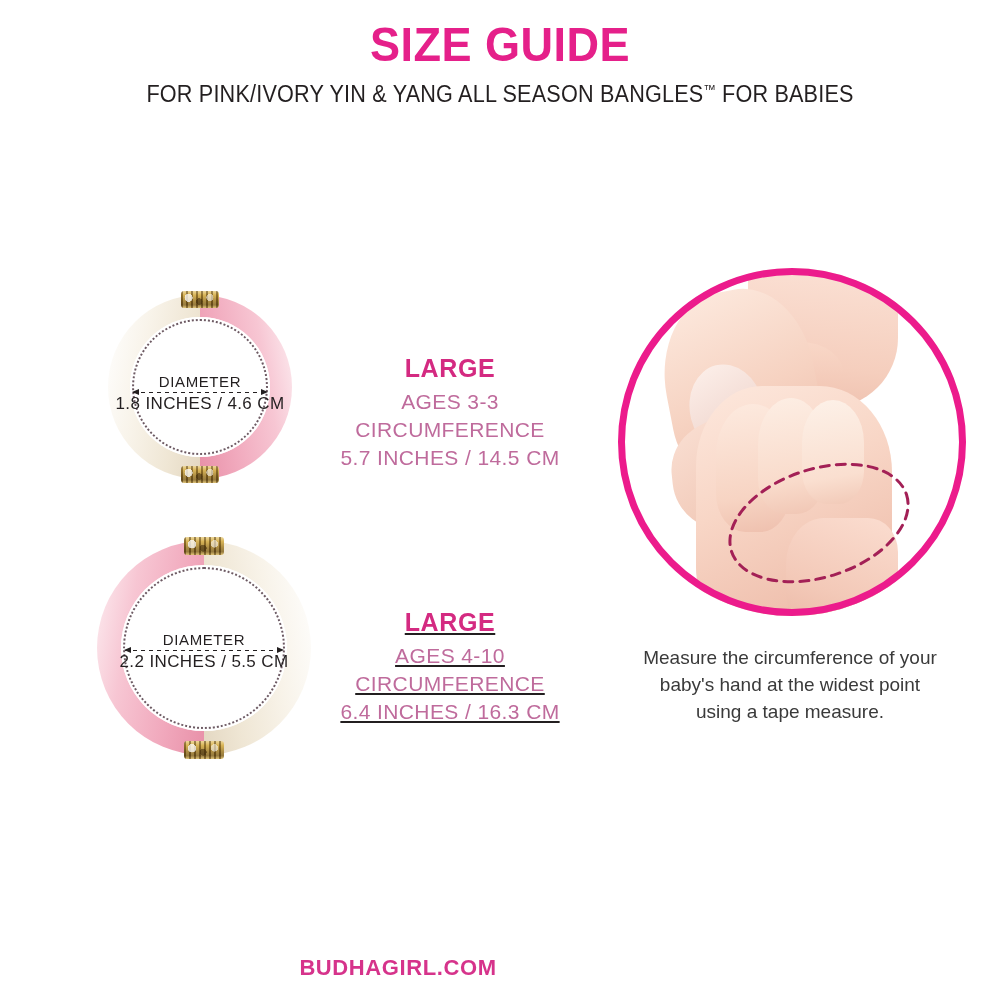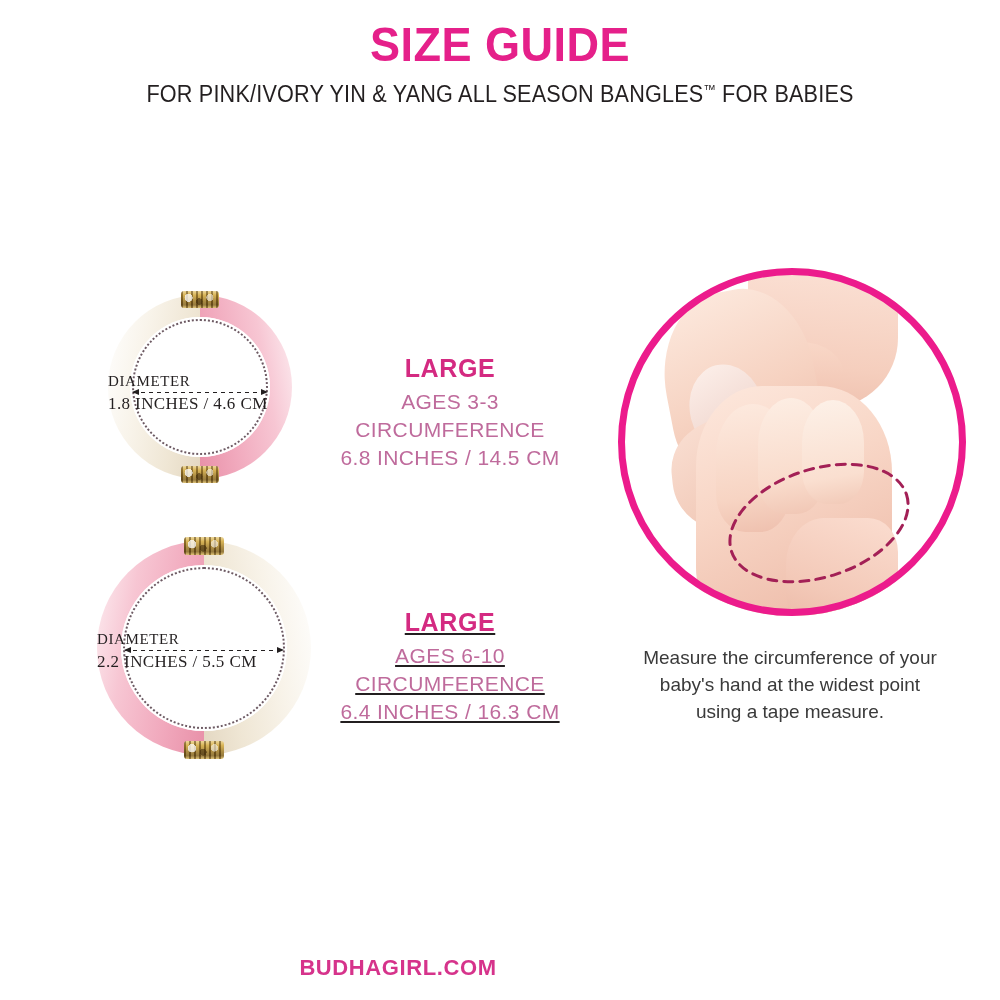--- a/index.html
+++ b/index.html
@@ -122,8 +122,8 @@
     position: absolute;
     left: 0;
     width: 100%;
+    text-align: center;
     pointer-events: none;
-    font-family: Liberation Serif, serif;
   }
   .dim-label {
     font-size: 15px;

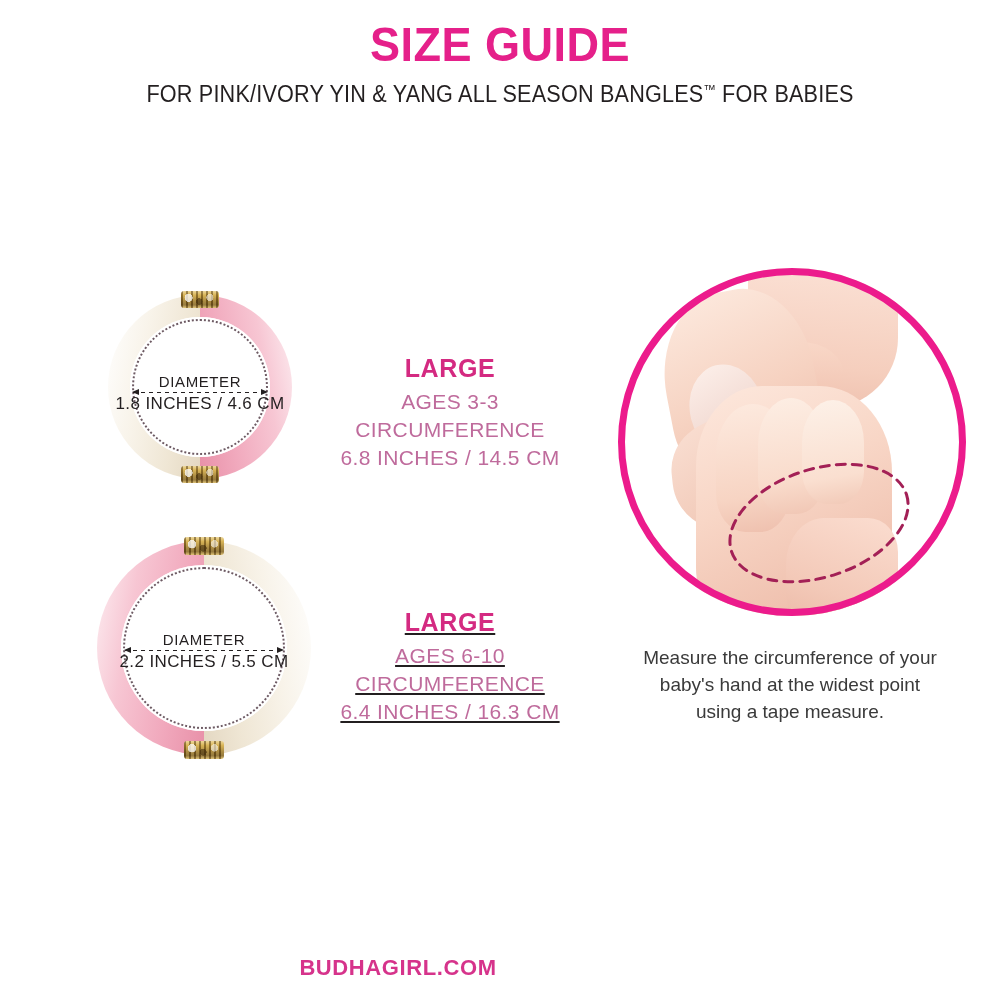--- a/index.html
+++ b/index.html
@@ -339,7 +339,7 @@
   <div class="size-name">LARGE</div>
   <div class="size-line">AGES 3-3</div>
   <div class="size-line">CIRCUMFERENCE</div>
-  <div class="size-line">6.8 INCHES / 14.5 CM</div>
+  <div class="size-line">5.7 INCHES / 14.5 CM</div>
 </div>
 
 <div class="bangle-wrap" style="left:97px; top:541px;">

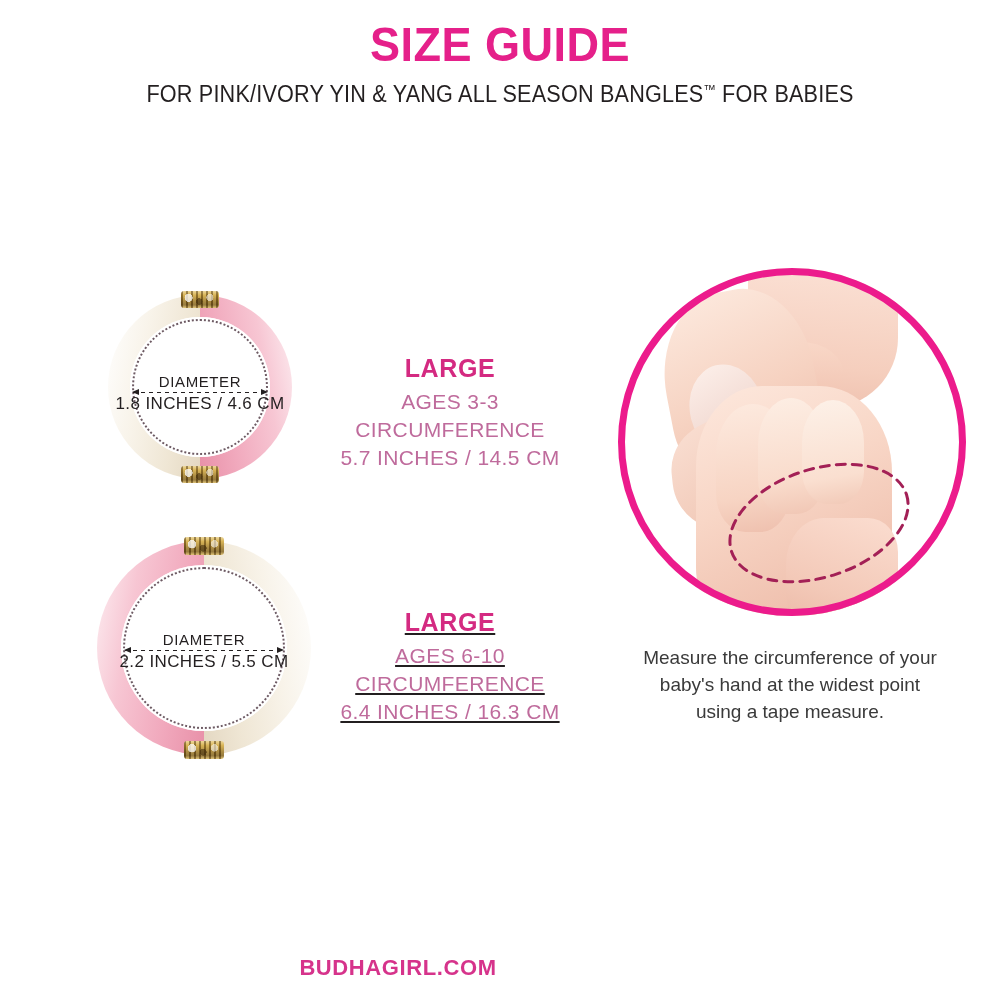--- a/index.html
+++ b/index.html
@@ -366,7 +366,7 @@
 
 <div class="size-block" style="left:285px; top:606px;text-decoration:underline;">
   <div class="size-name">LARGE</div>
-  <div class="size-line">AGES 6-10</div>
+  <div class="size-line">AGES 4-10</div>
   <div class="size-line">CIRCUMFERENCE</div>
   <div class="size-line">6.4 INCHES / 16.3 CM</div>
 </div>

